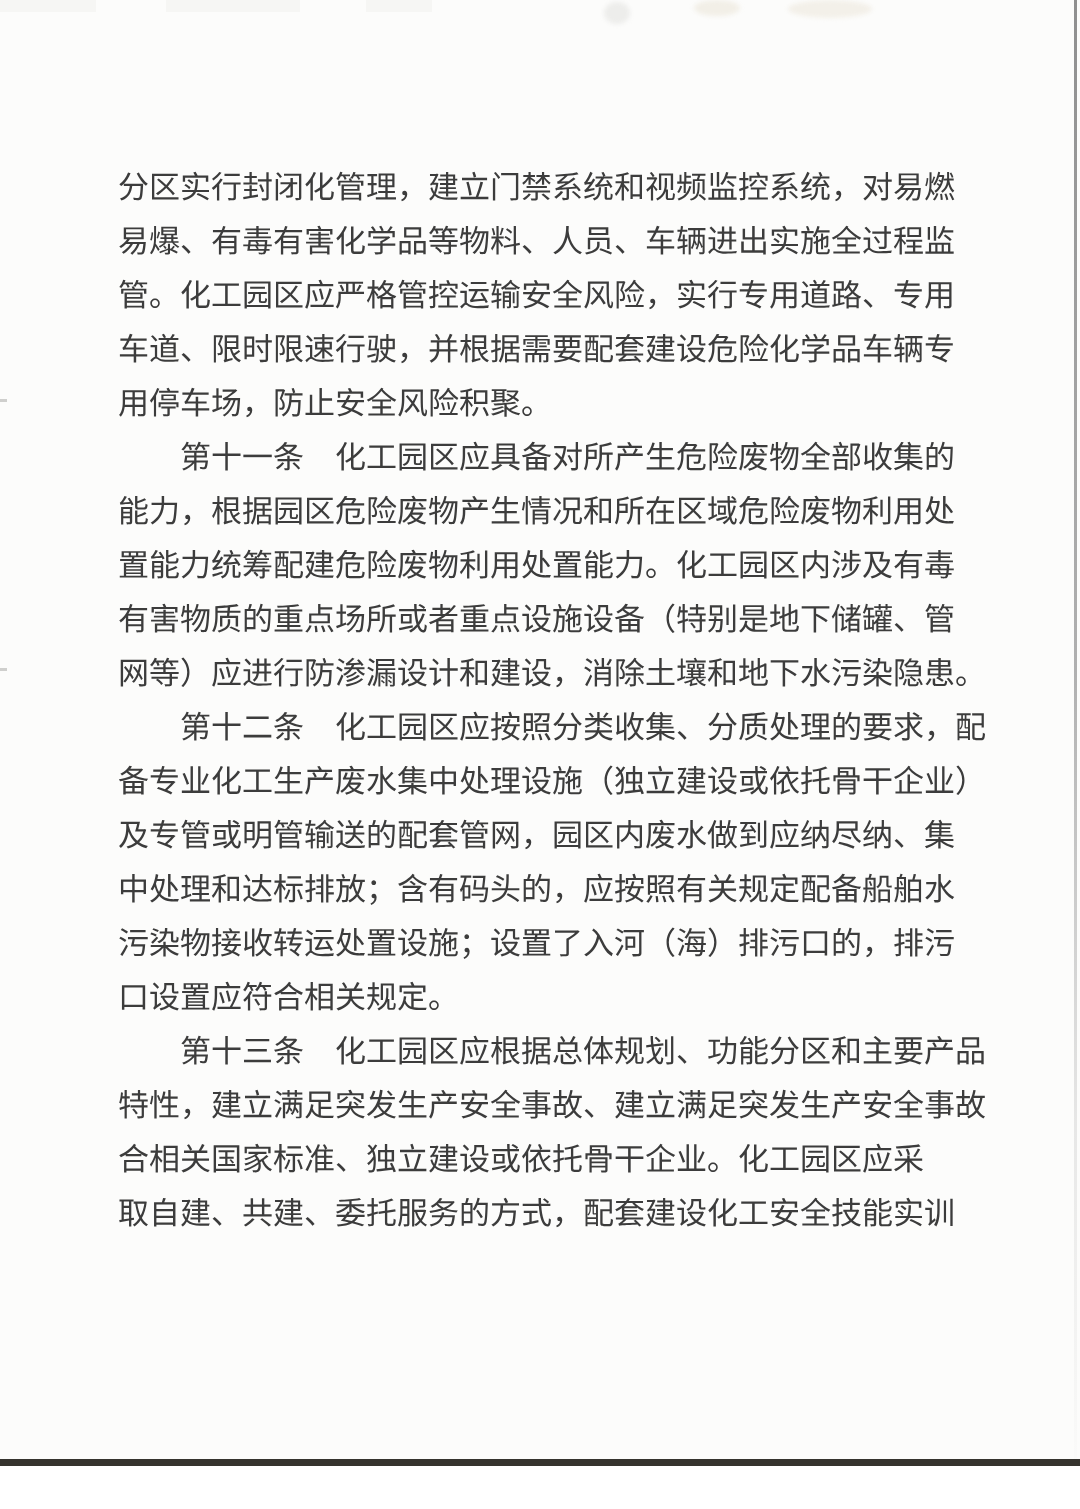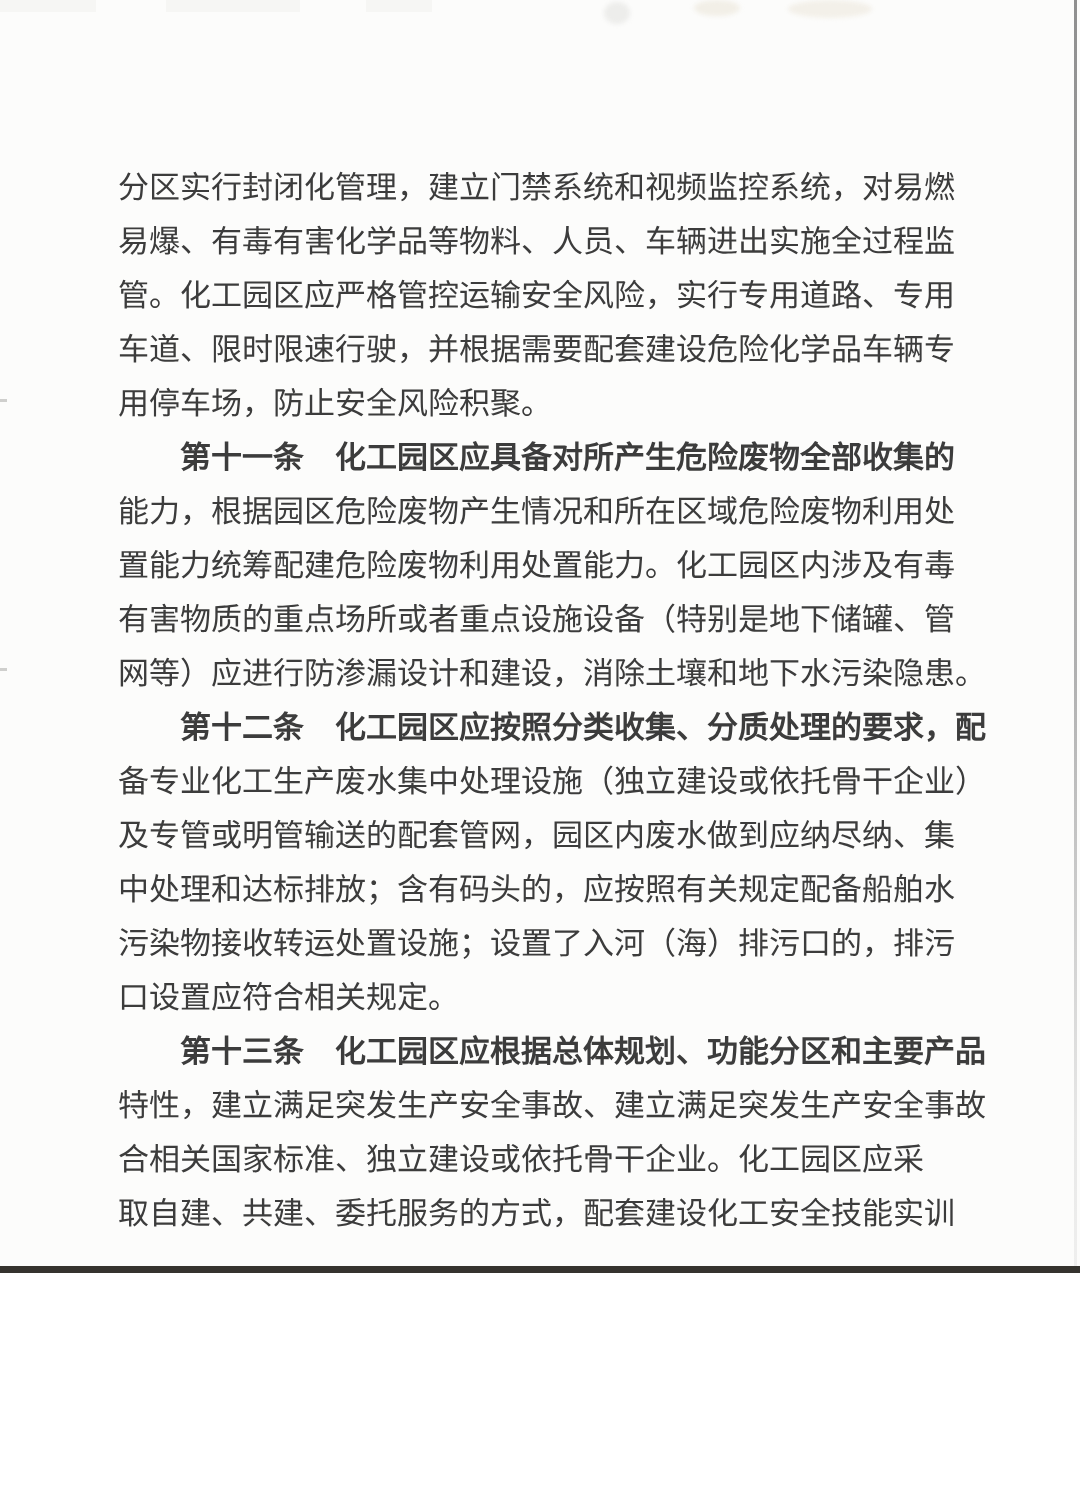--- a/index.html
+++ b/index.html
@@ -10,7 +10,7 @@
   .page {
     position: relative;
     width: 1080px;
-    height: 1273px;
+    height: 1466px;
     background: var(--page-bg, #fcfcfb);
     overflow: hidden;
     font-family: "Liberation Serif", "DejaVu Serif", serif;

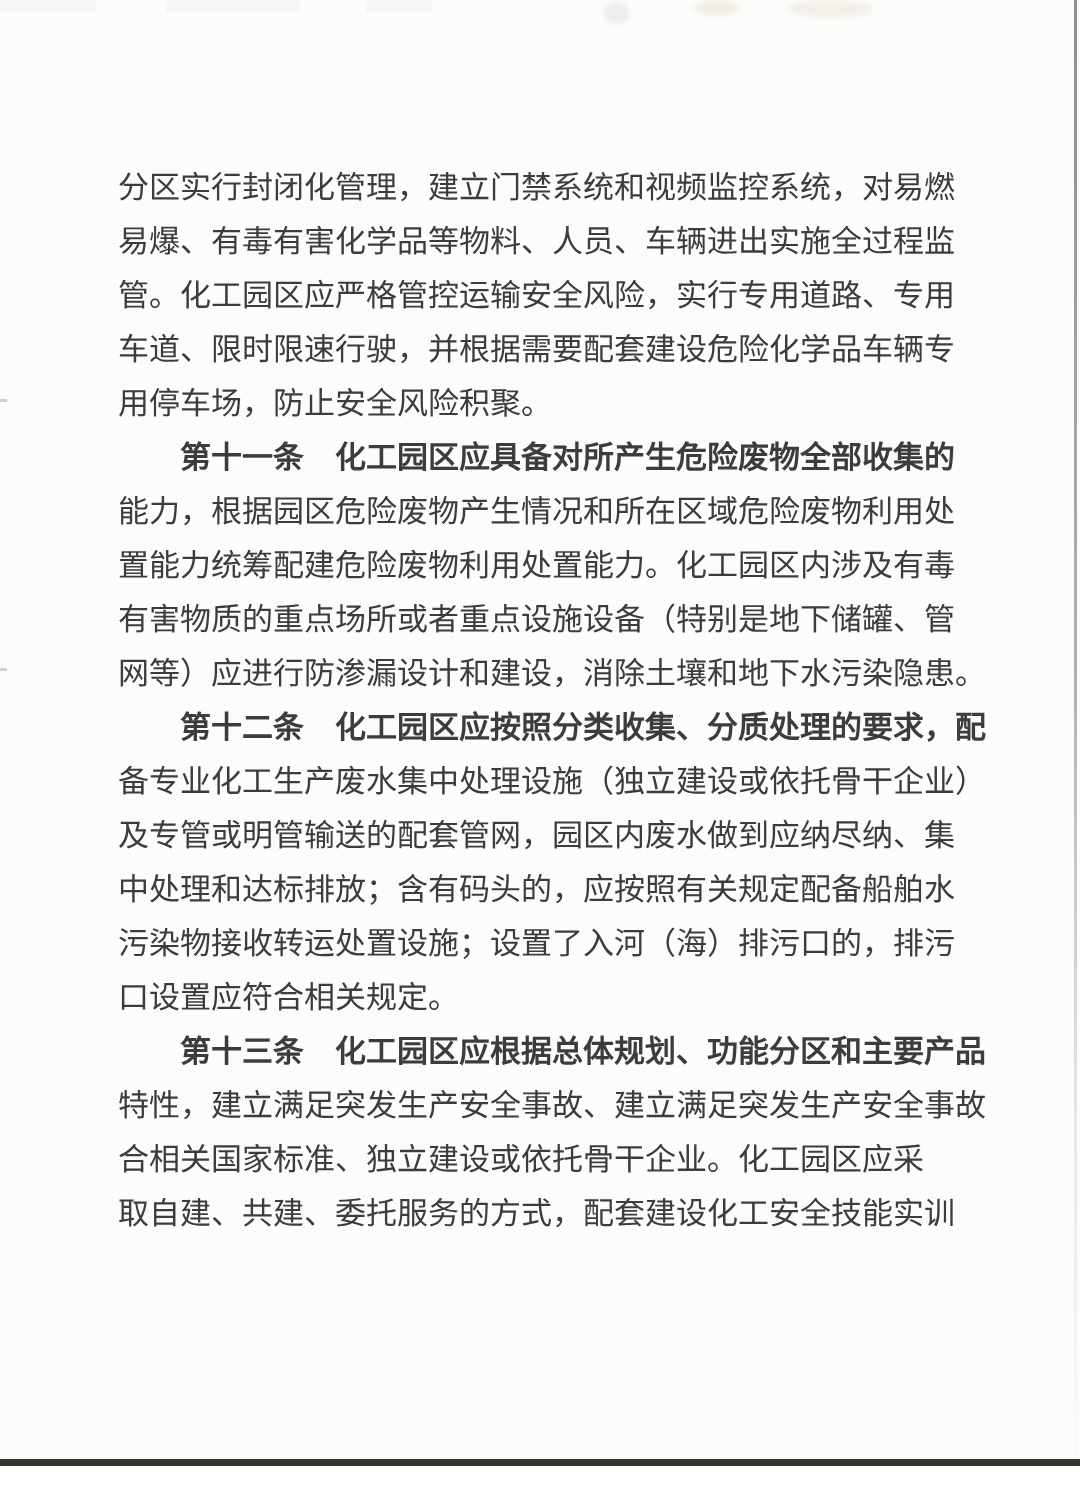--- a/index.html
+++ b/index.html
@@ -37,7 +37,6 @@
   }
   .line.indent {
     text-indent: 62px;
-    font-weight: bold;
   }
   
   .edge-line-right {

